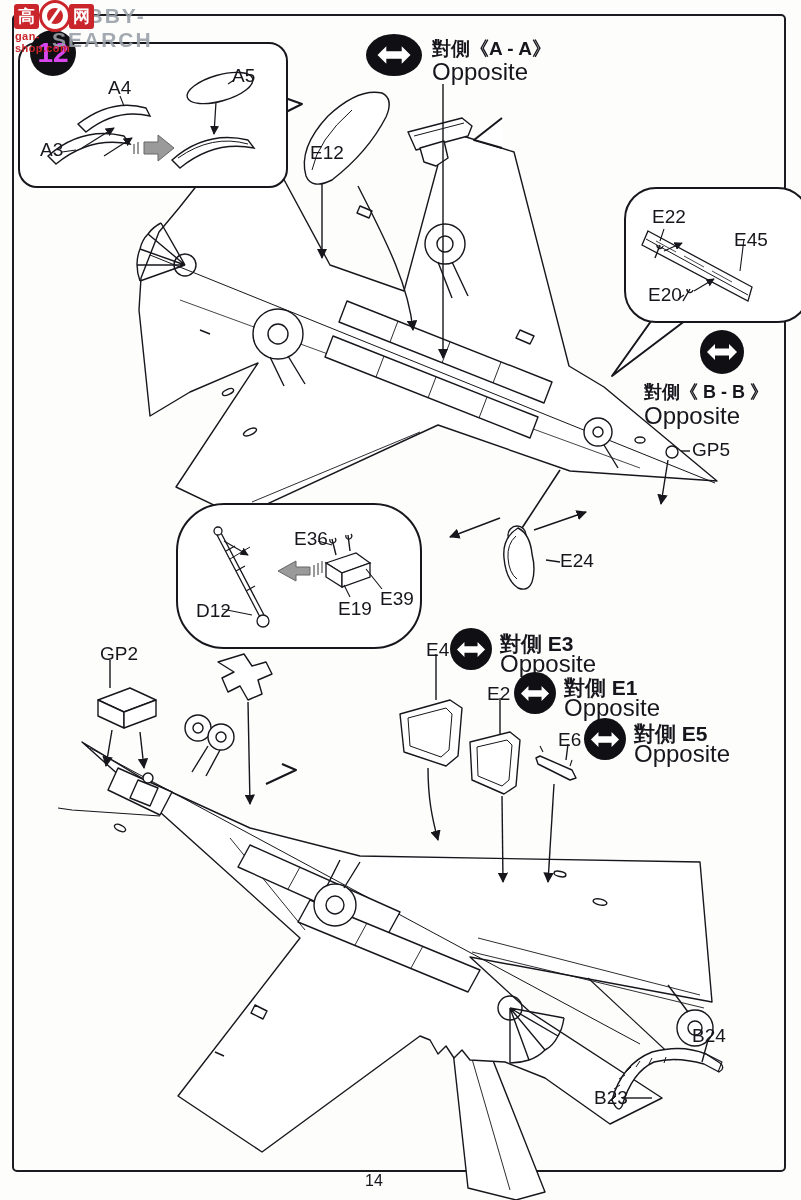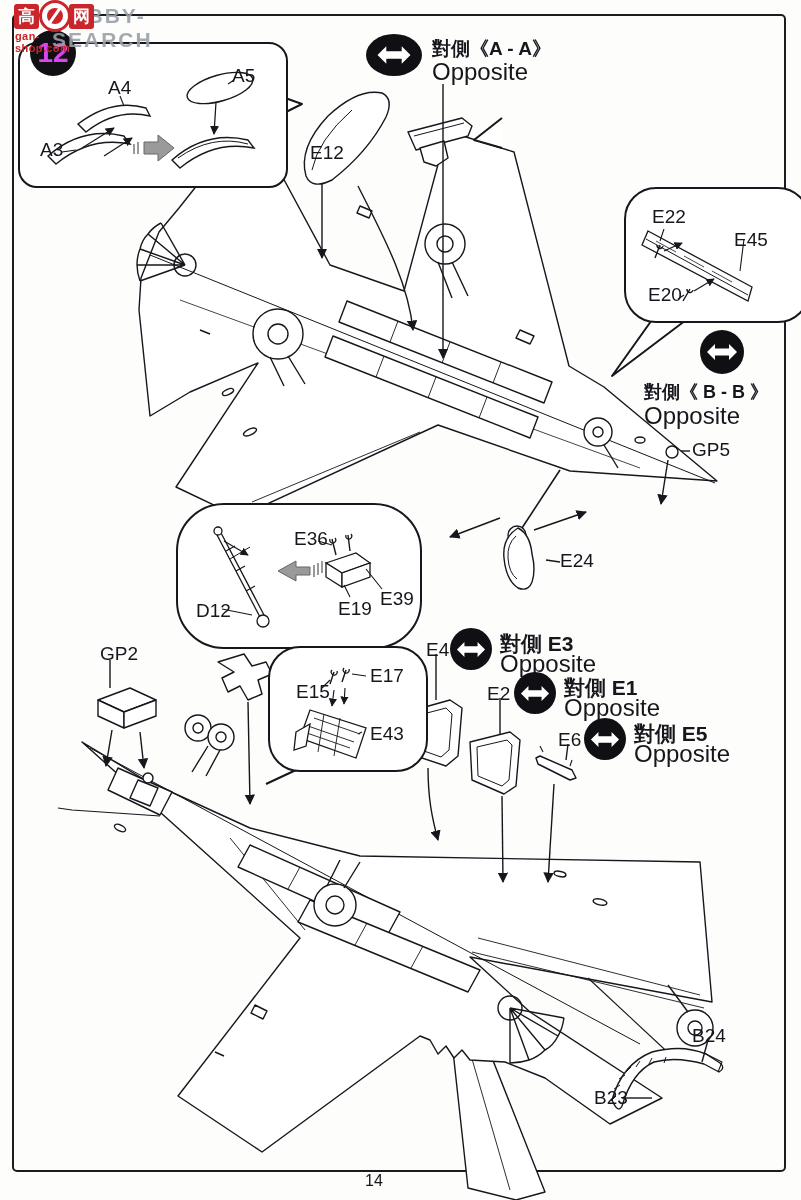--- a/index.html
+++ b/index.html
@@ -289,22 +289,6 @@
     <div class="blbl" style="left:202px;top:84px;">E39</div>
   </div>
 
-  <div class="box" style="left:268px;top:646px;width:156px;height:122px;border-radius:32px;">
-    <svg width="156" height="122" viewBox="0 0 156 122" stroke="#16161c" stroke-width="1.3" fill="none">
-      <path d="M60,36 l4,-12 M72,34 l4,-12" stroke-width="1.4"></path>
-      <path d="M62,22 a3,3 0 1 0 5,1 M74,20 a3,3 0 1 0 5,1" stroke-width="1.2"></path>
-      <path d="M64,42 L62,58" marker-end="url(#ah)" stroke-width="1.1"></path>
-      <path d="M75,40 L74,56" marker-end="url(#ah)" stroke-width="1.1"></path>
-      <path fill="#fff" d="M40,62 L96,80 L86,110 L30,90 Z"></path>
-      <path d="M44,70 L90,86 M38,78 L84,94 M34,84 L80,100" stroke-width=".9"></path>
-      <path d="M54,66 L48,104 M70,70 L64,108" stroke-width=".9"></path>
-      <path fill="#fff" d="M26,84 L40,76 L36,98 L24,102 Z"></path>
-      <path d="M52,40 L60,32 M96,28 L82,26 M92,84 L88,86" stroke-width="1.1"></path>
-    </svg>
-    <div class="blbl" style="left:26px;top:34px;">E15</div>
-    <div class="blbl" style="left:100px;top:18px;">E17</div>
-    <div class="blbl" style="left:100px;top:76px;">E43</div>
-  </div>
 
   <div class="plbl" style="left:100px;top:644px;">GP2</div>
 

